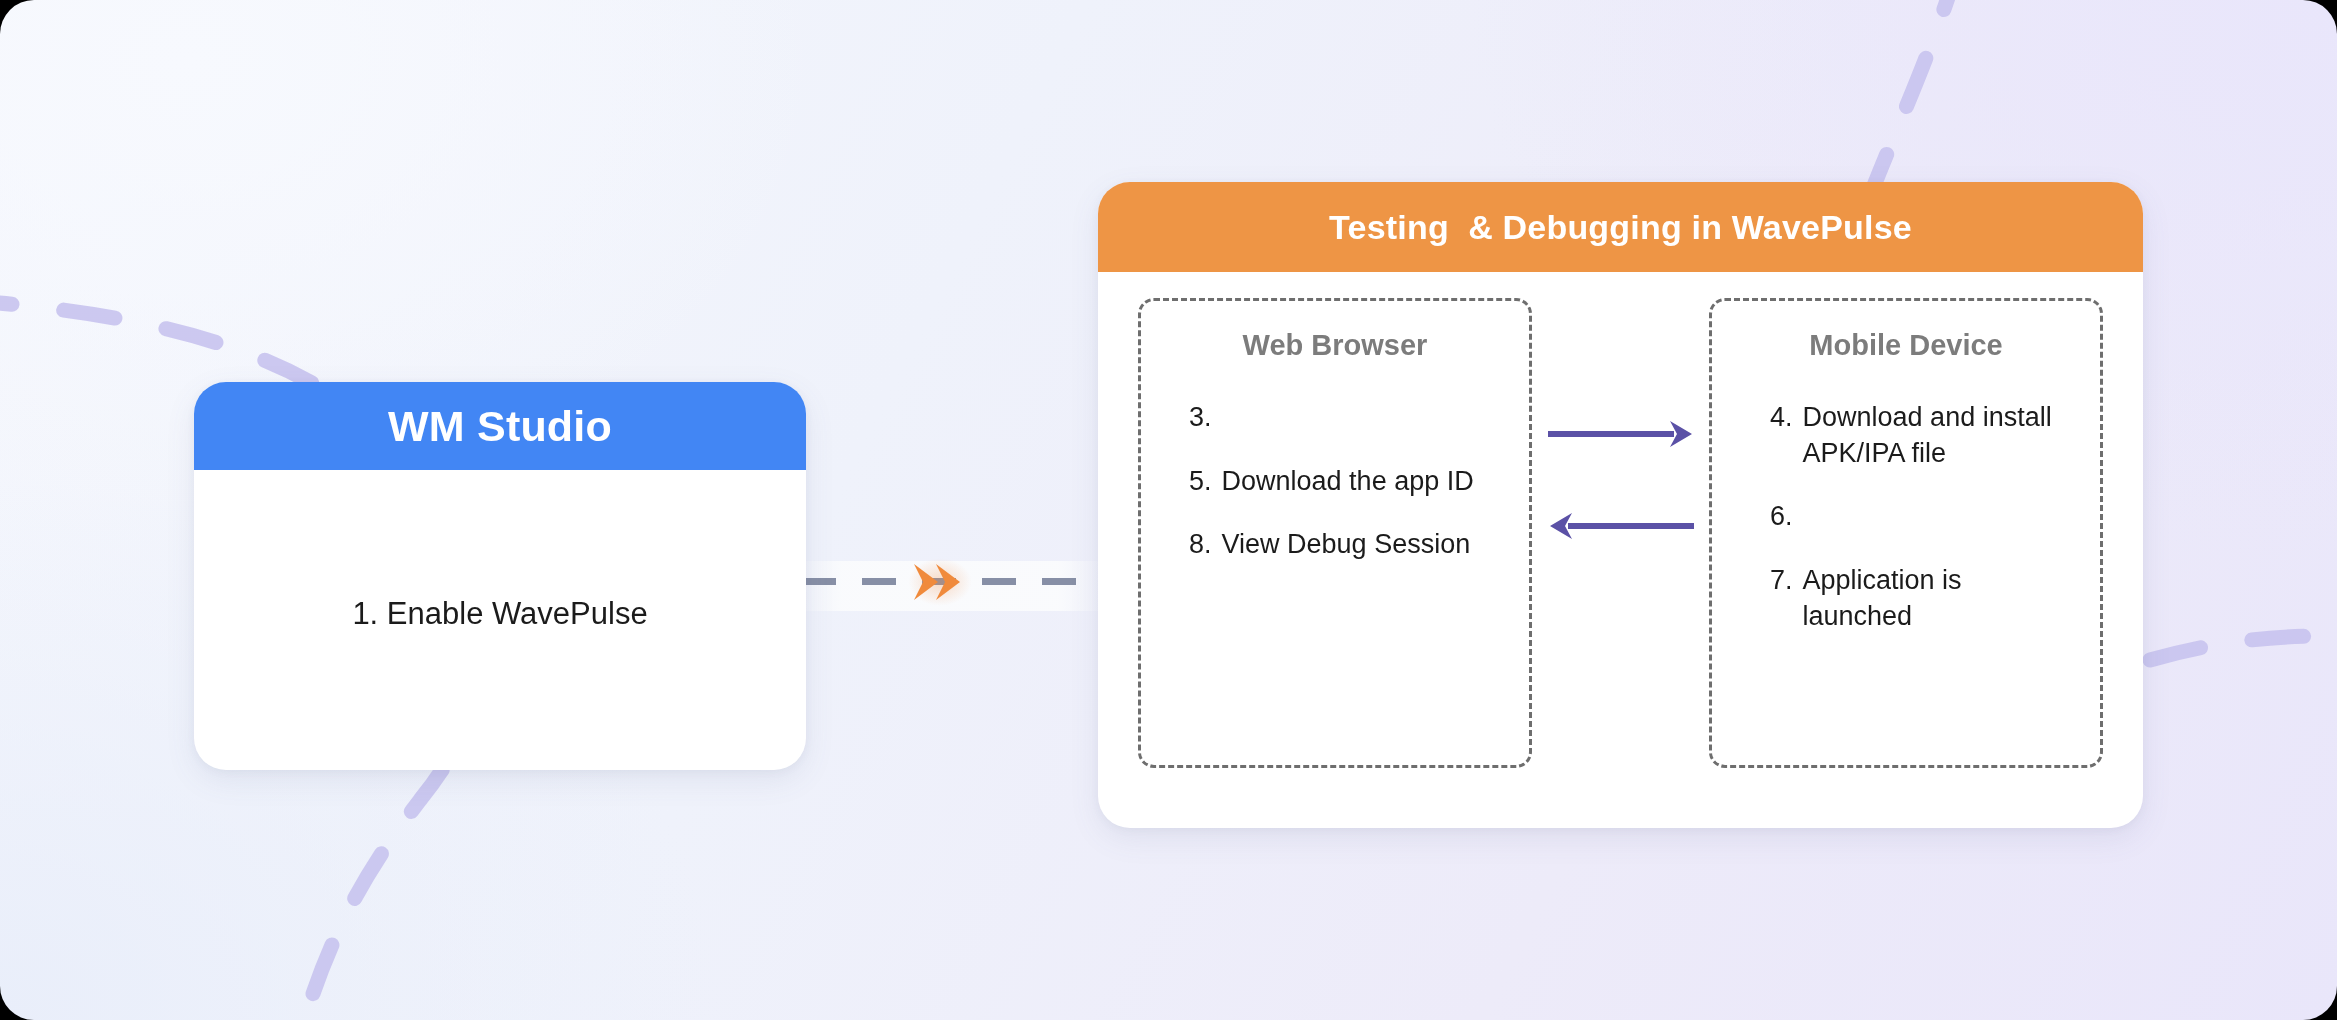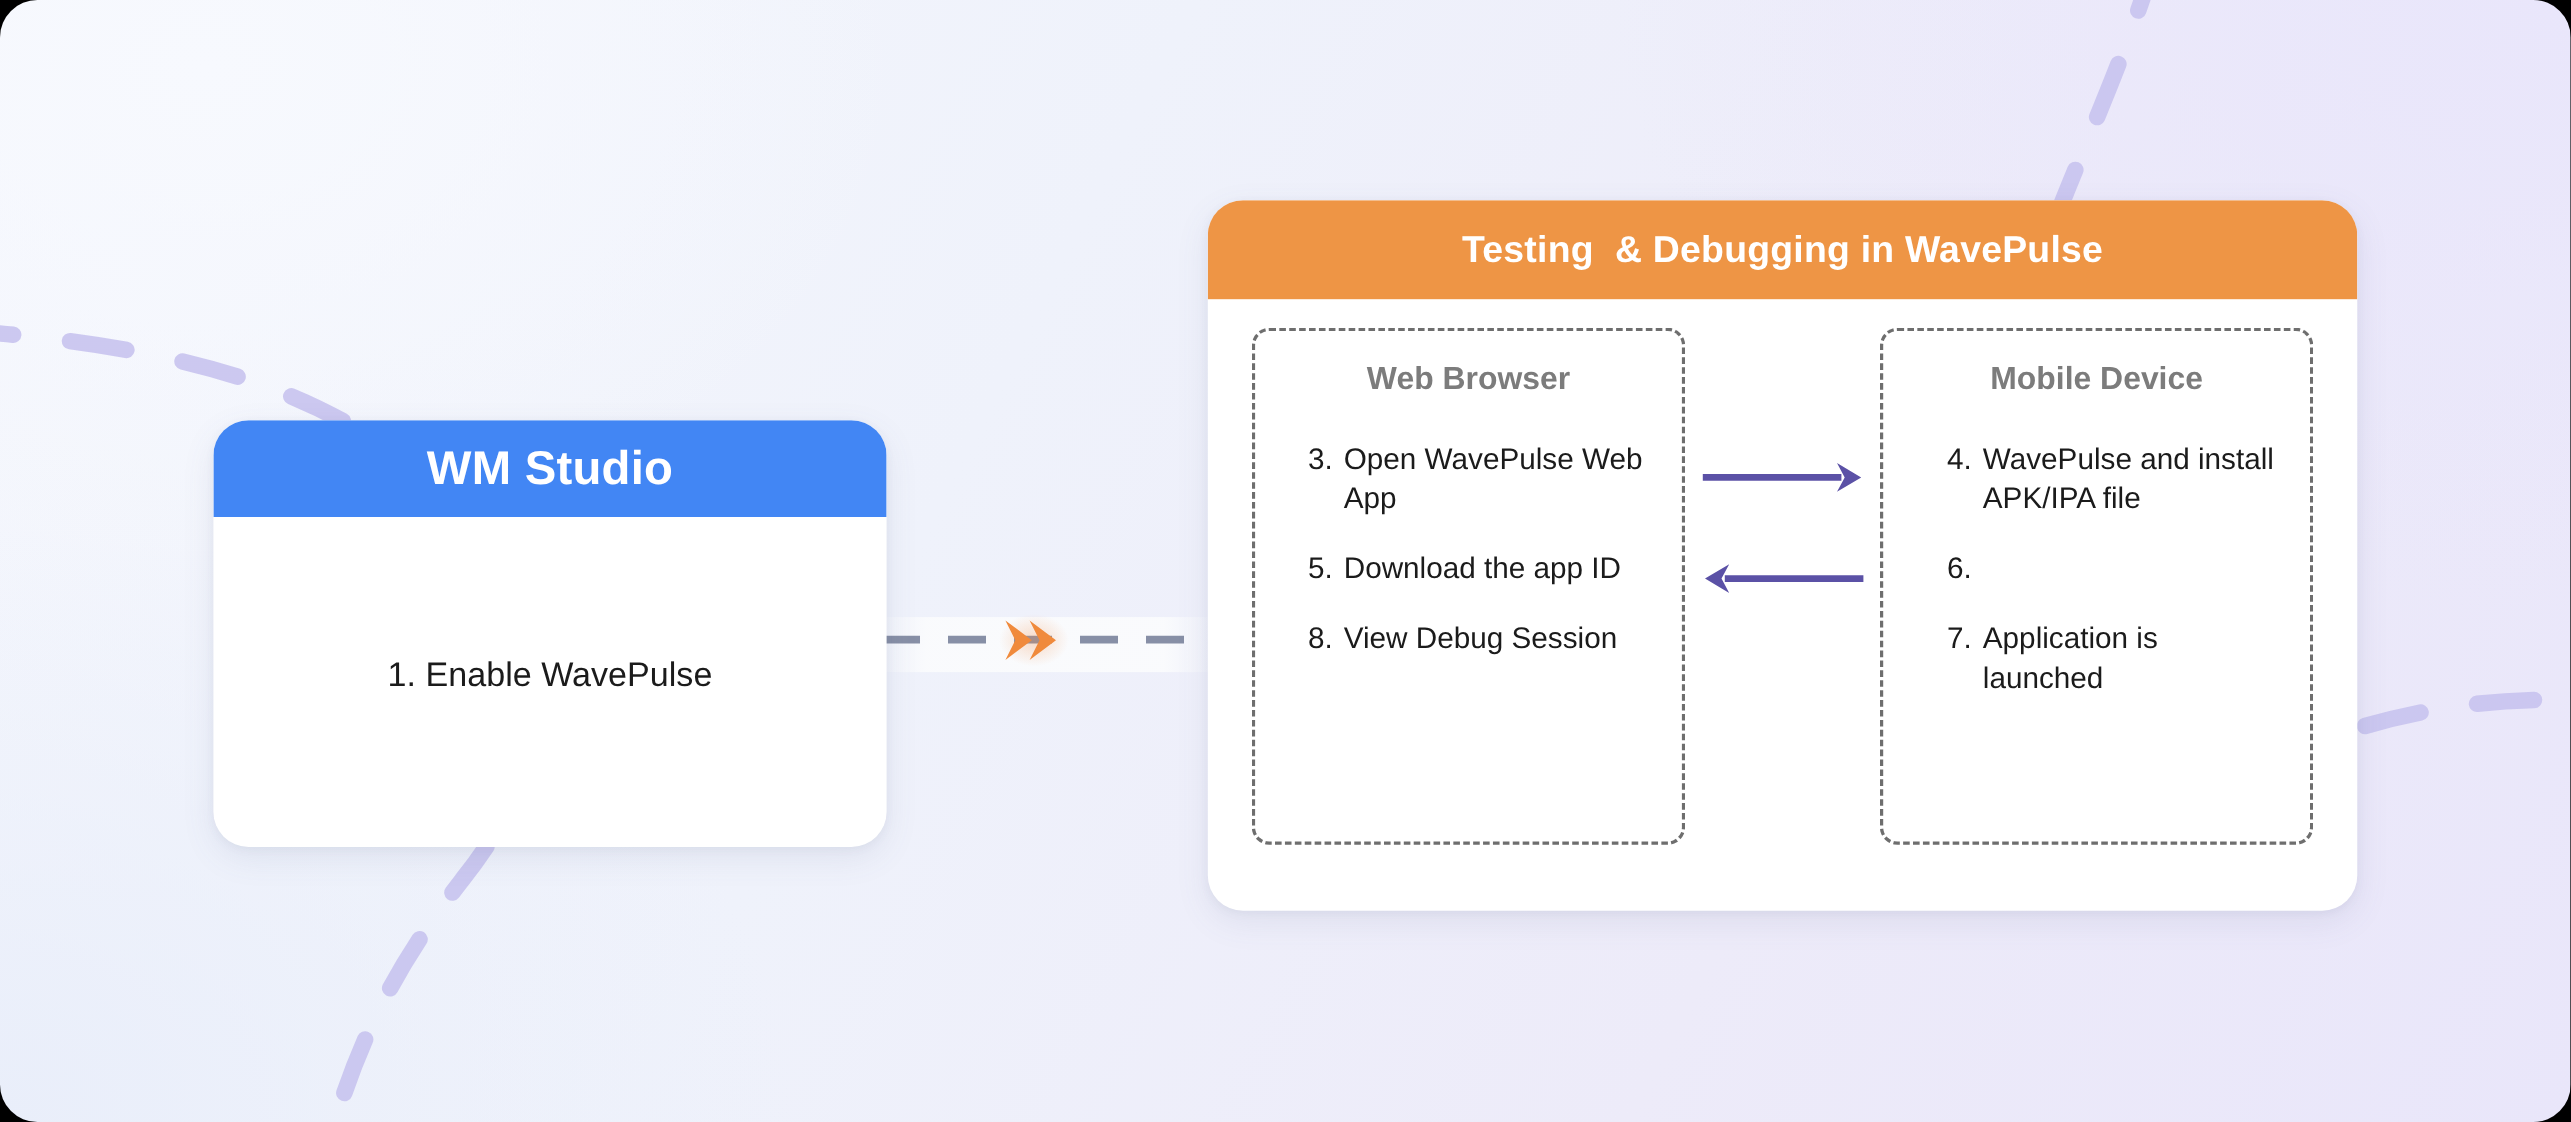--- a/index.html
+++ b/index.html
@@ -250,7 +250,6 @@
         <div class="panel-steps">
           <div class="panel-step">
             <span class="num">3.</span>
-            <span class="txt">Open WavePulse Web App</span>
           </div>
           <div class="panel-step">
             <span class="num">5.</span>

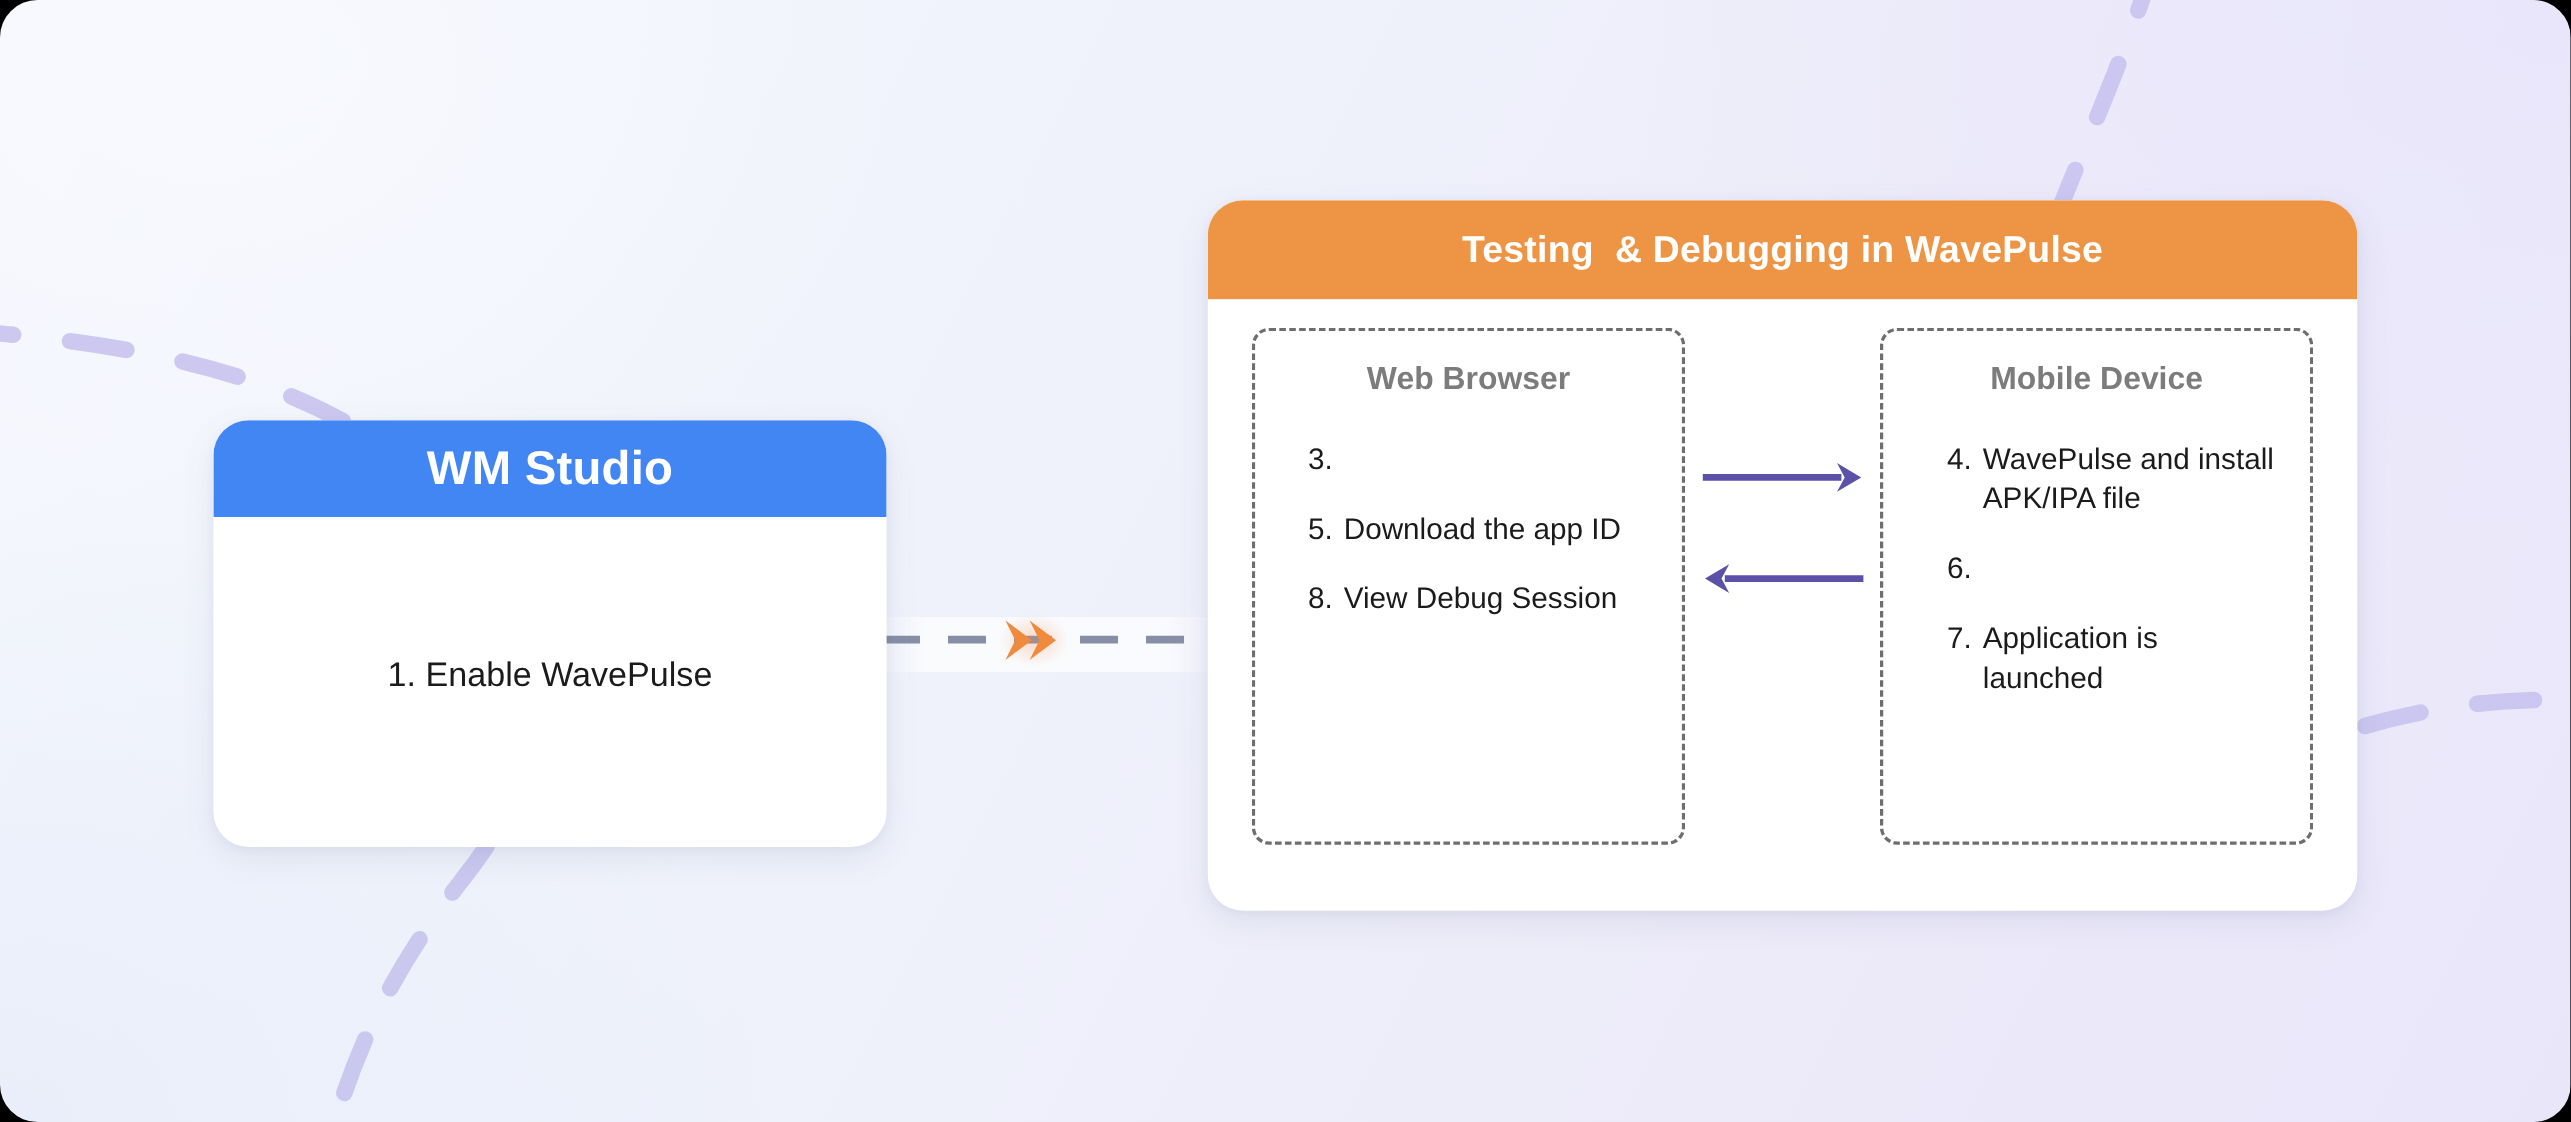--- a/index.html
+++ b/index.html
@@ -278,7 +278,7 @@
         <div class="panel-steps">
           <div class="panel-step">
             <span class="num">4.</span>
-            <span class="txt">WavePulse and install APK/IPA file</span>
+            <span class="txt">Download and install APK/IPA file</span>
           </div>
           <div class="panel-step">
             <span class="num">6.</span>

